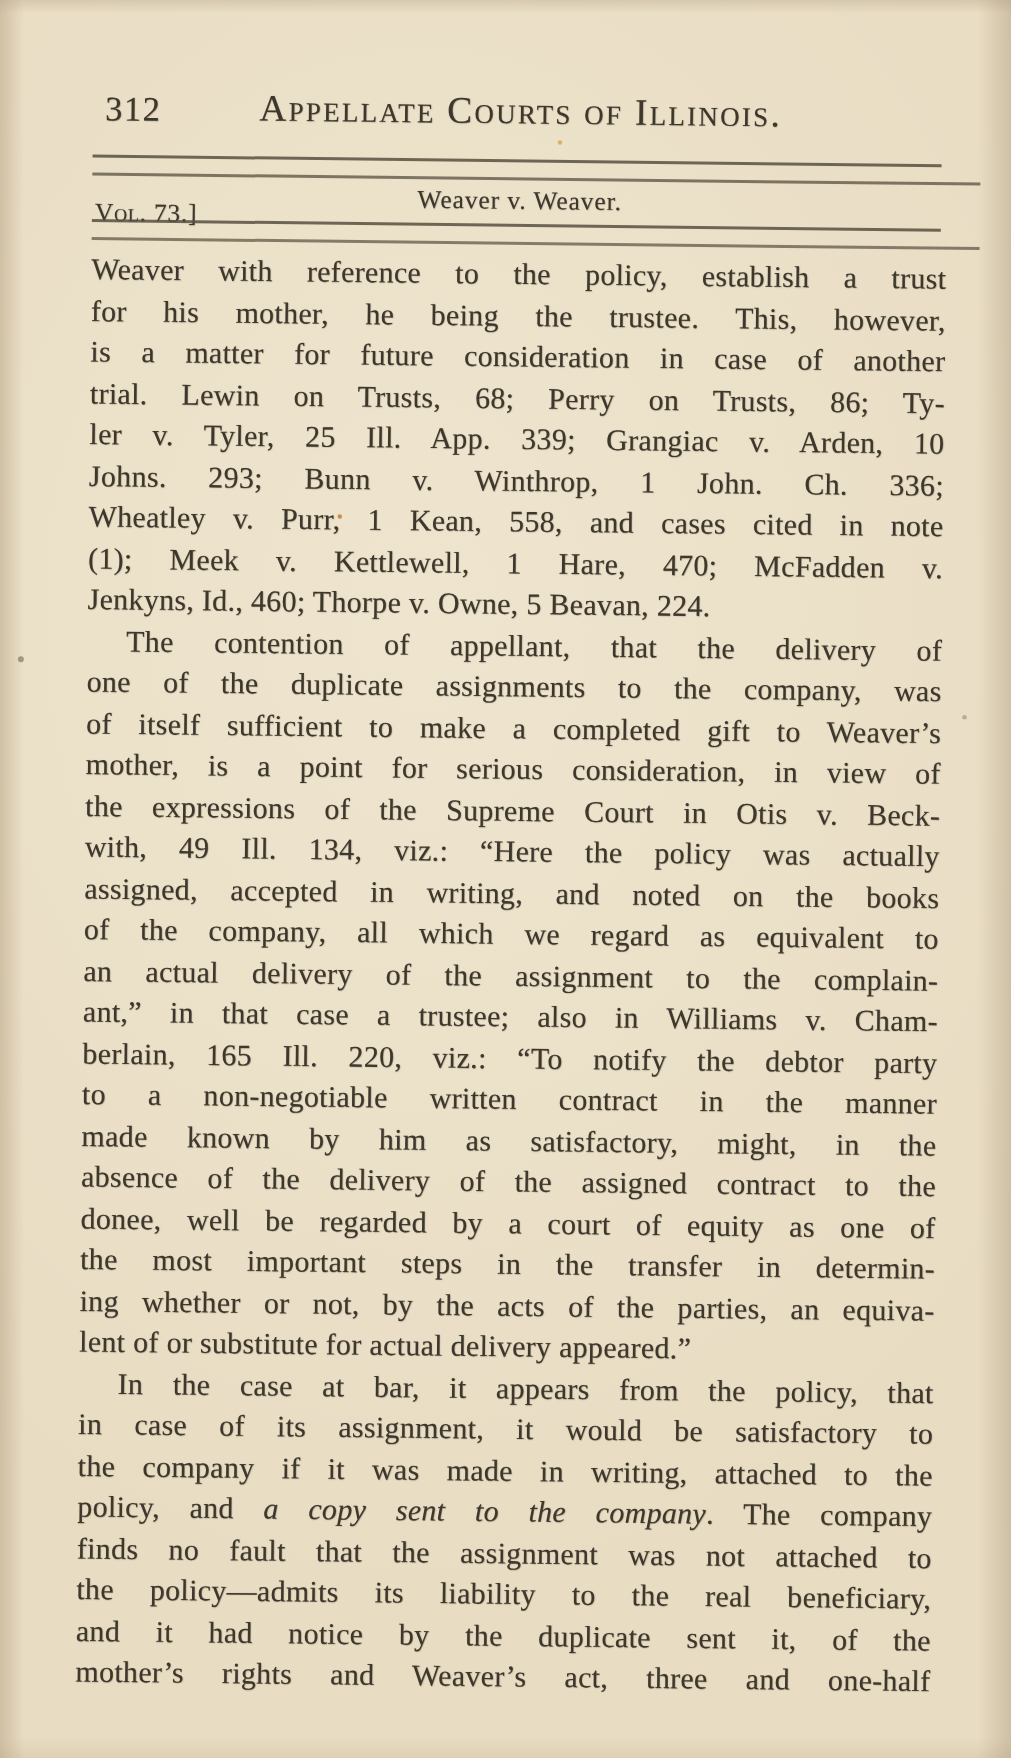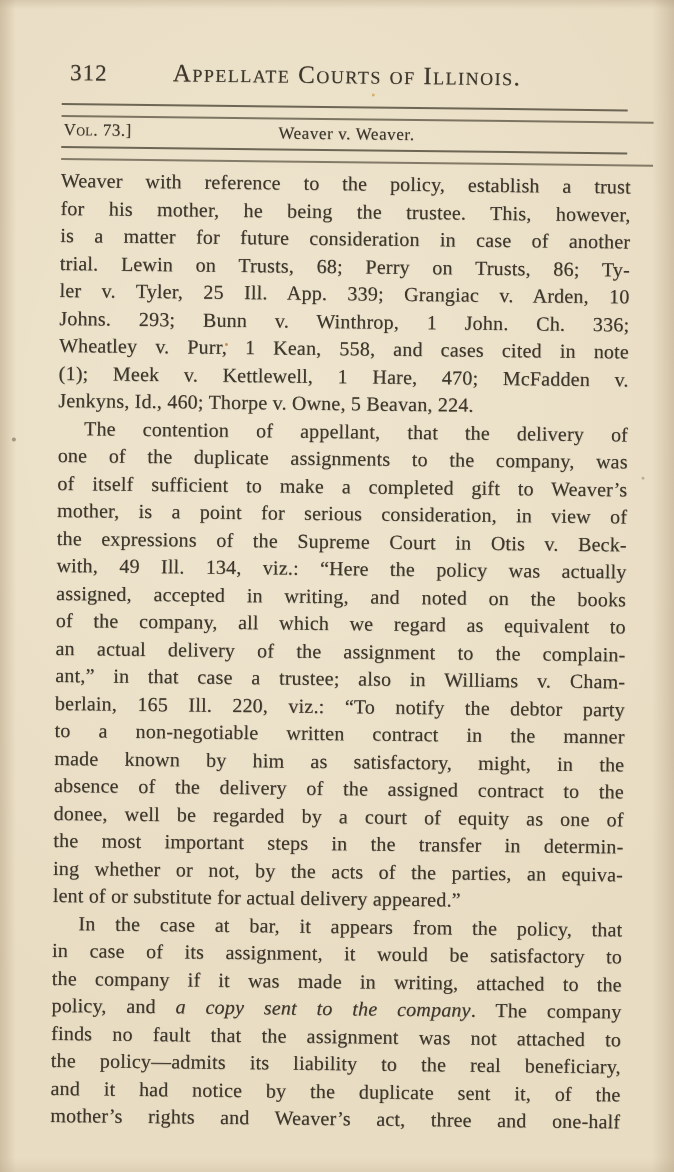--- a/index.html
+++ b/index.html
@@ -47,7 +47,7 @@
   
   .subheader-row { position: absolute; top: 120px; left: 62px; width: 570px; height: 22px; }
   .volume-label {
-    position: absolute; left: 2px; top: 0;
+    position: absolute; left: 2px; top: 12px;
     font-variant: small-caps;
     font-size: 17px; letter-spacing: 0.5px;
   }

